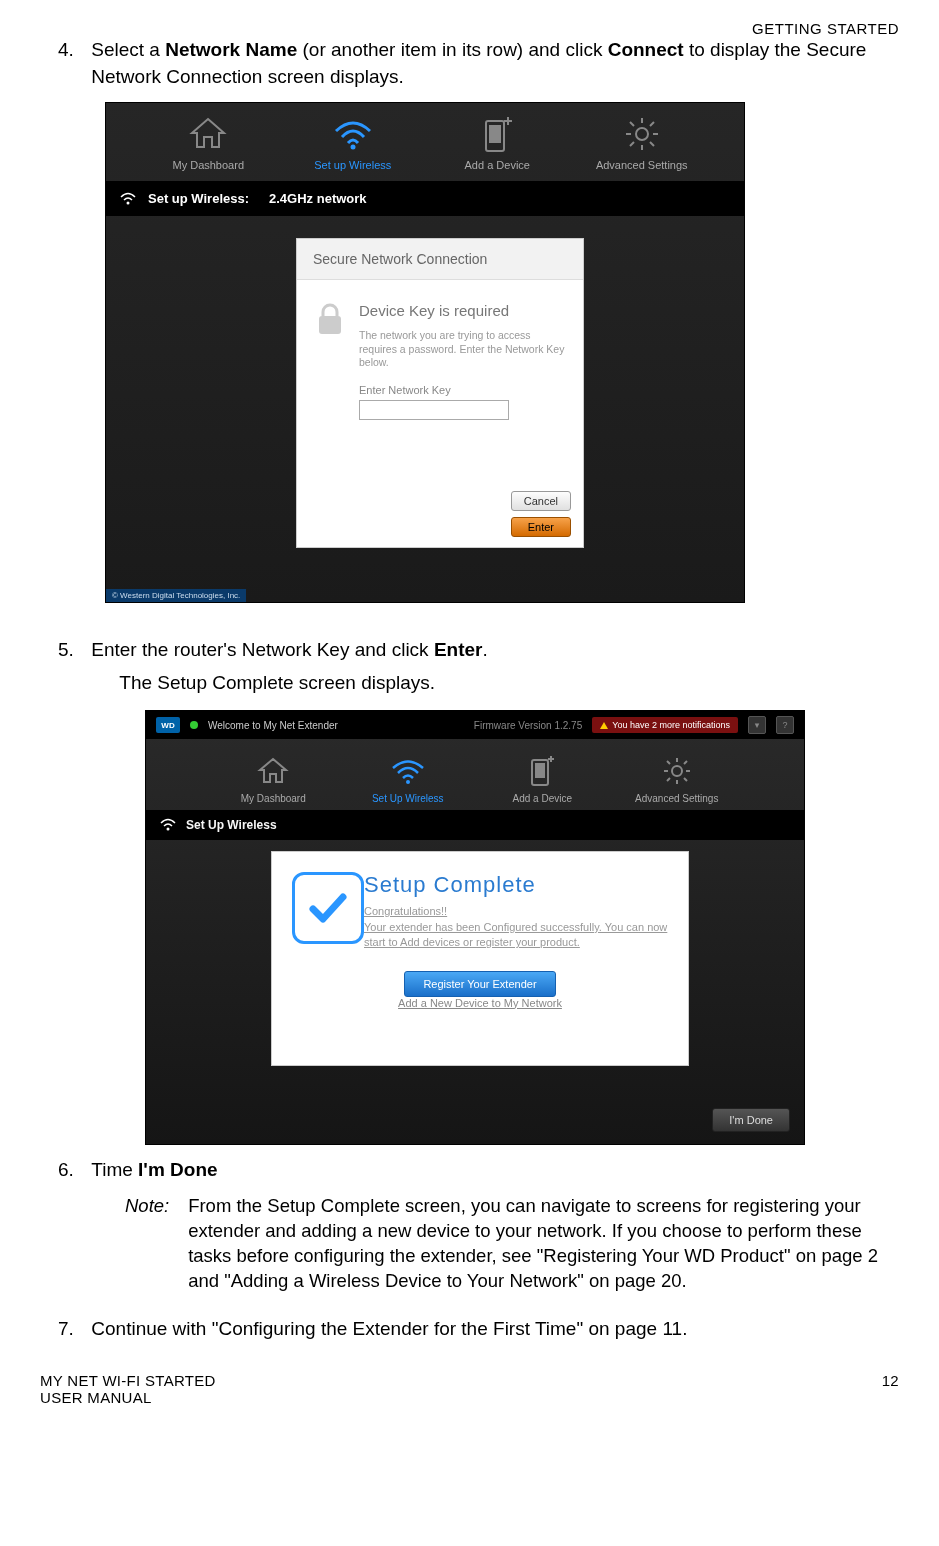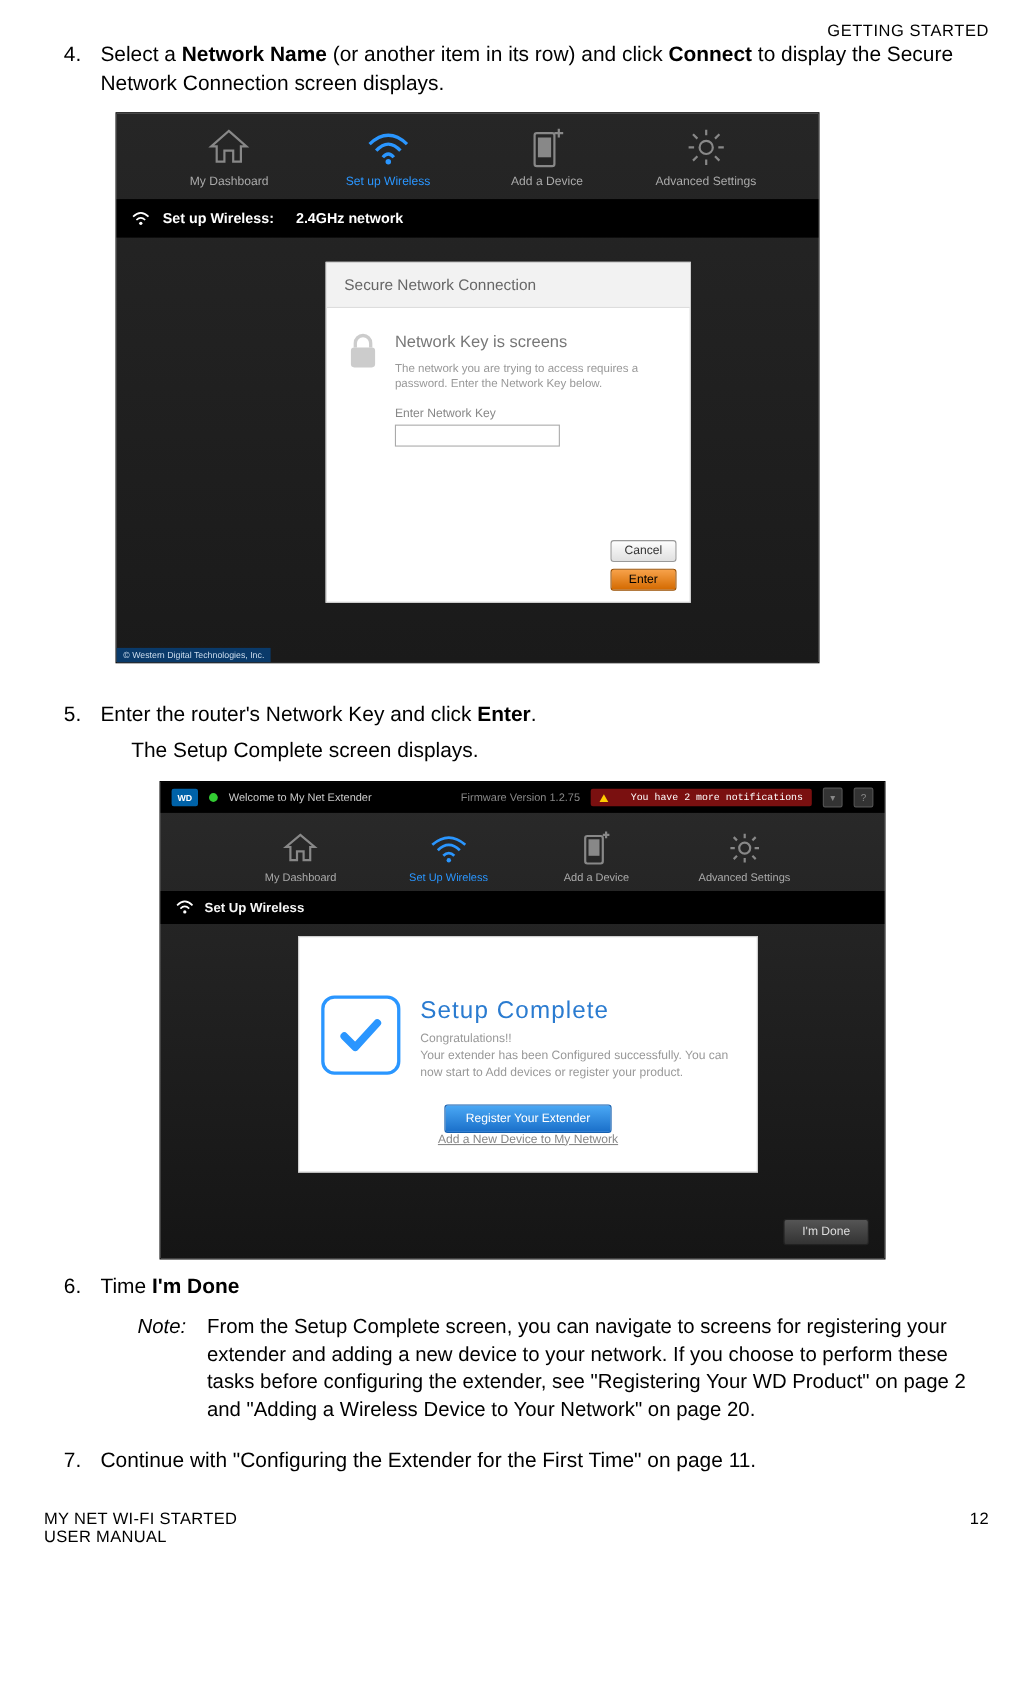--- a/index.html
+++ b/index.html
@@ -22,7 +22,7 @@
   .navicon { width:44px; height:38px; margin:0 auto 6px auto; display:flex; align-items:center; justify-content:center;}
   .bar1 { background:#000; color:#fff; font-size:13px; font-weight:bold; padding:10px 14px; display:flex; align-items:center; gap:12px; margin-top:6px;}
   .wifi-ico {width:16px;height:14px;}
-  .panel1 { position:absolute; left:190px; top:135px; width:332px; height:310px; background:#fff; border:1px solid #ccc; }
+  .panel1 { position:absolute; left:190px; top:135px; width:288px; height:310px; background:#fff; border:1px solid #ccc; }
   .panel1 .title { background:#f2f2f2; color:#666; font-size:14px; padding:12px 16px; border-bottom:1px solid #ddd;}
   .panel1 .body { padding:22px 18px 10px 18px; color:#888; font-size:12px; }
   .lock-row { display:flex; gap:14px; align-items:flex-start; }

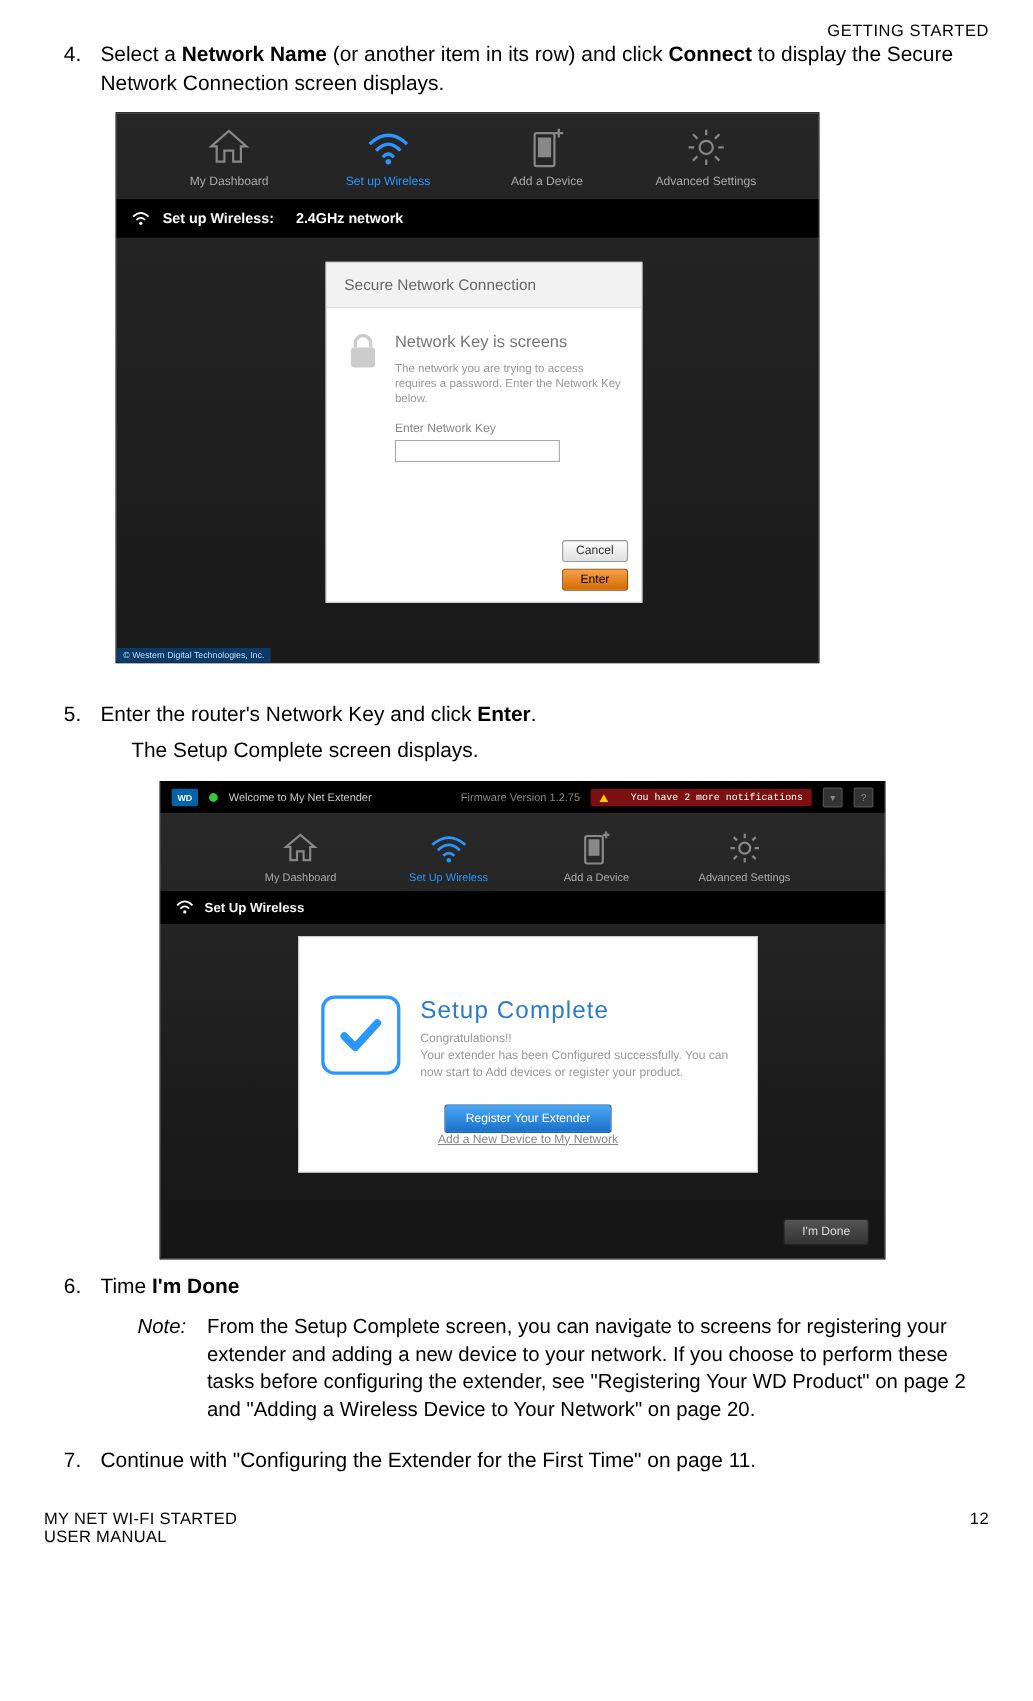--- a/index.html
+++ b/index.html
@@ -132,7 +132,7 @@
             <path d="M8 14 V10 a7 7 0 0 1 14 0 V14" fill="none" stroke="#ccc" stroke-width="3"></path>
           </svg>
         <div>
-          <div class="hd">Network Key is screens</div>
+          <div class="hd">Device Key is required</div>
           <div class="desc">The network you are trying to access requires a password. Enter the Network Key below.</div>
           <div class="lbl2">Enter Network Key</div>
           <input type="text" style="">

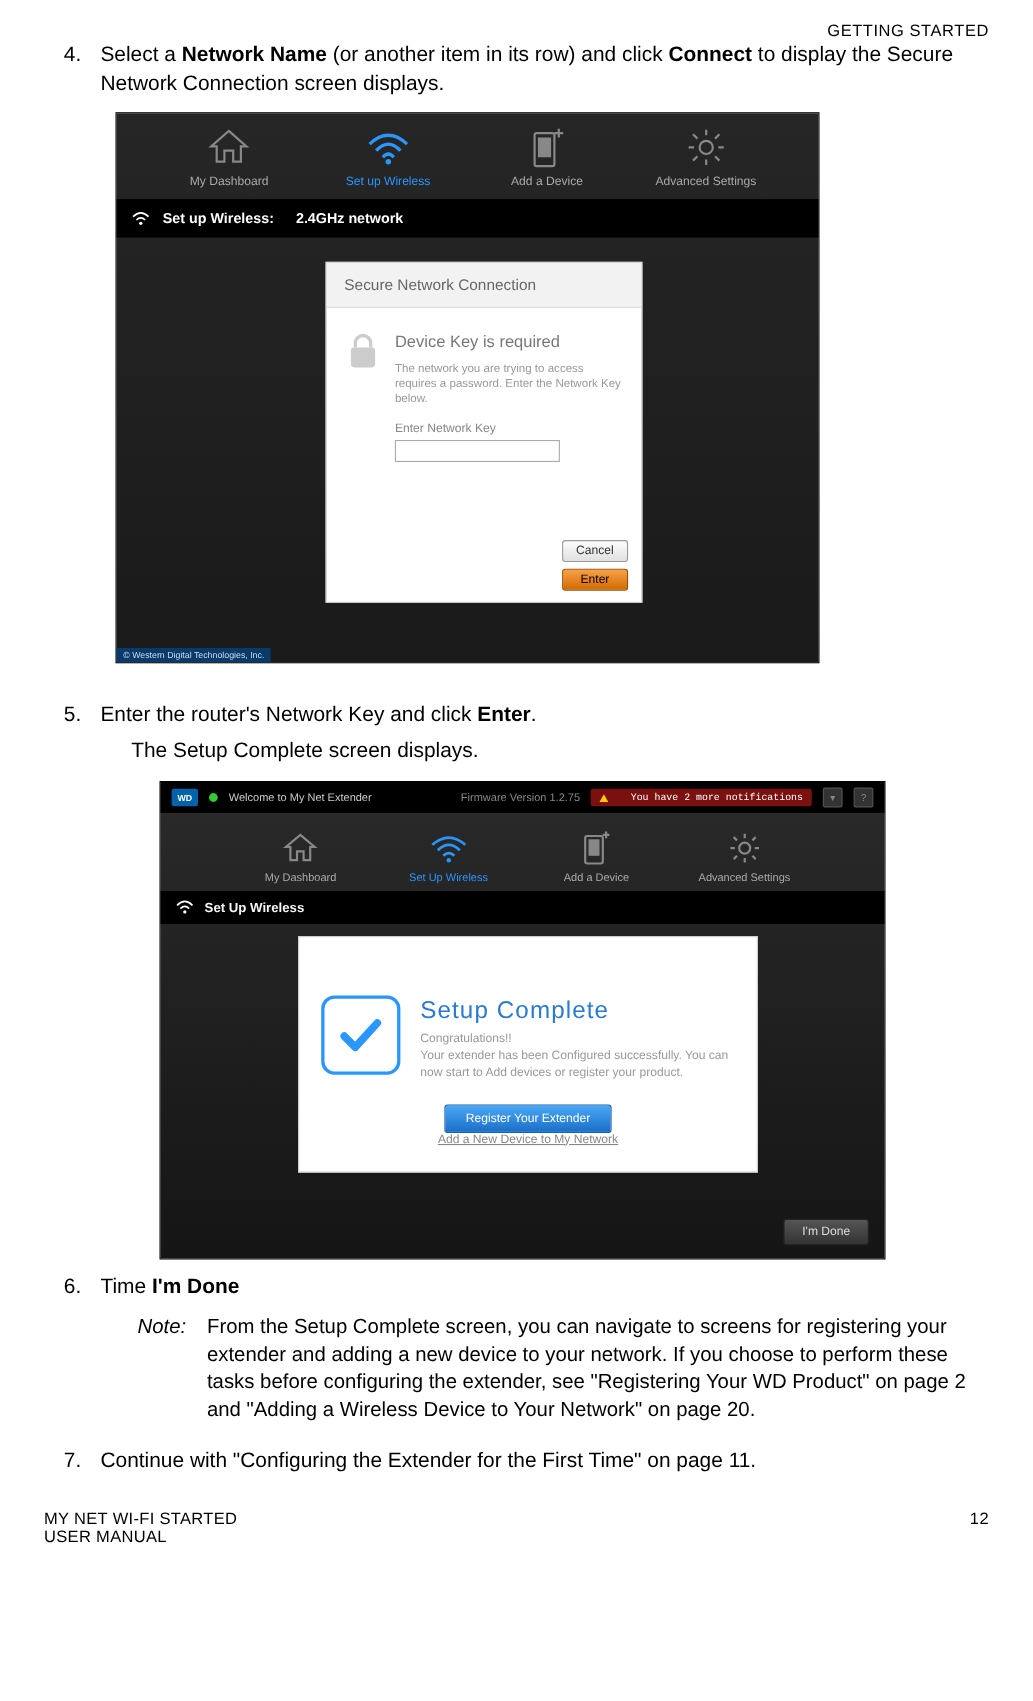--- a/index.html
+++ b/index.html
@@ -41,7 +41,7 @@
   .wd-badge { width:24px; height:16px; background:#0062a8; border-radius:2px; display:flex; align-items:center; justify-content:center; color:#fff; font-size:8px; font-weight:bold;}
   .green-dot{width:8px;height:8px;border-radius:50%;background:#3c3;}
   .topbar .spacer{flex:1;}
-  .notif{background:#7a1010;color:#fff;font-size:9px;padding:3px 8px;border-radius:2px;display:flex;align-items:center;gap:20px;font-family:Liberation Mono, monospace;}
+  .notif{background:#7a1010;color:#fff;font-size:9px;padding:3px 8px;border-radius:2px;display:flex;align-items:center;gap:4px;}
   .tri{width:0;height:0;border-left:4px solid transparent;border-right:4px solid transparent;border-bottom:7px solid #ffcc00;}
   .drop{width:18px;height:18px;background:#333;border:1px solid #555;border-radius:2px;display:flex;align-items:center;justify-content:center;color:#888;font-size:9px;}
   .nav2 { display:flex; justify-content:space-around; padding:16px 60px 6px 60px;}

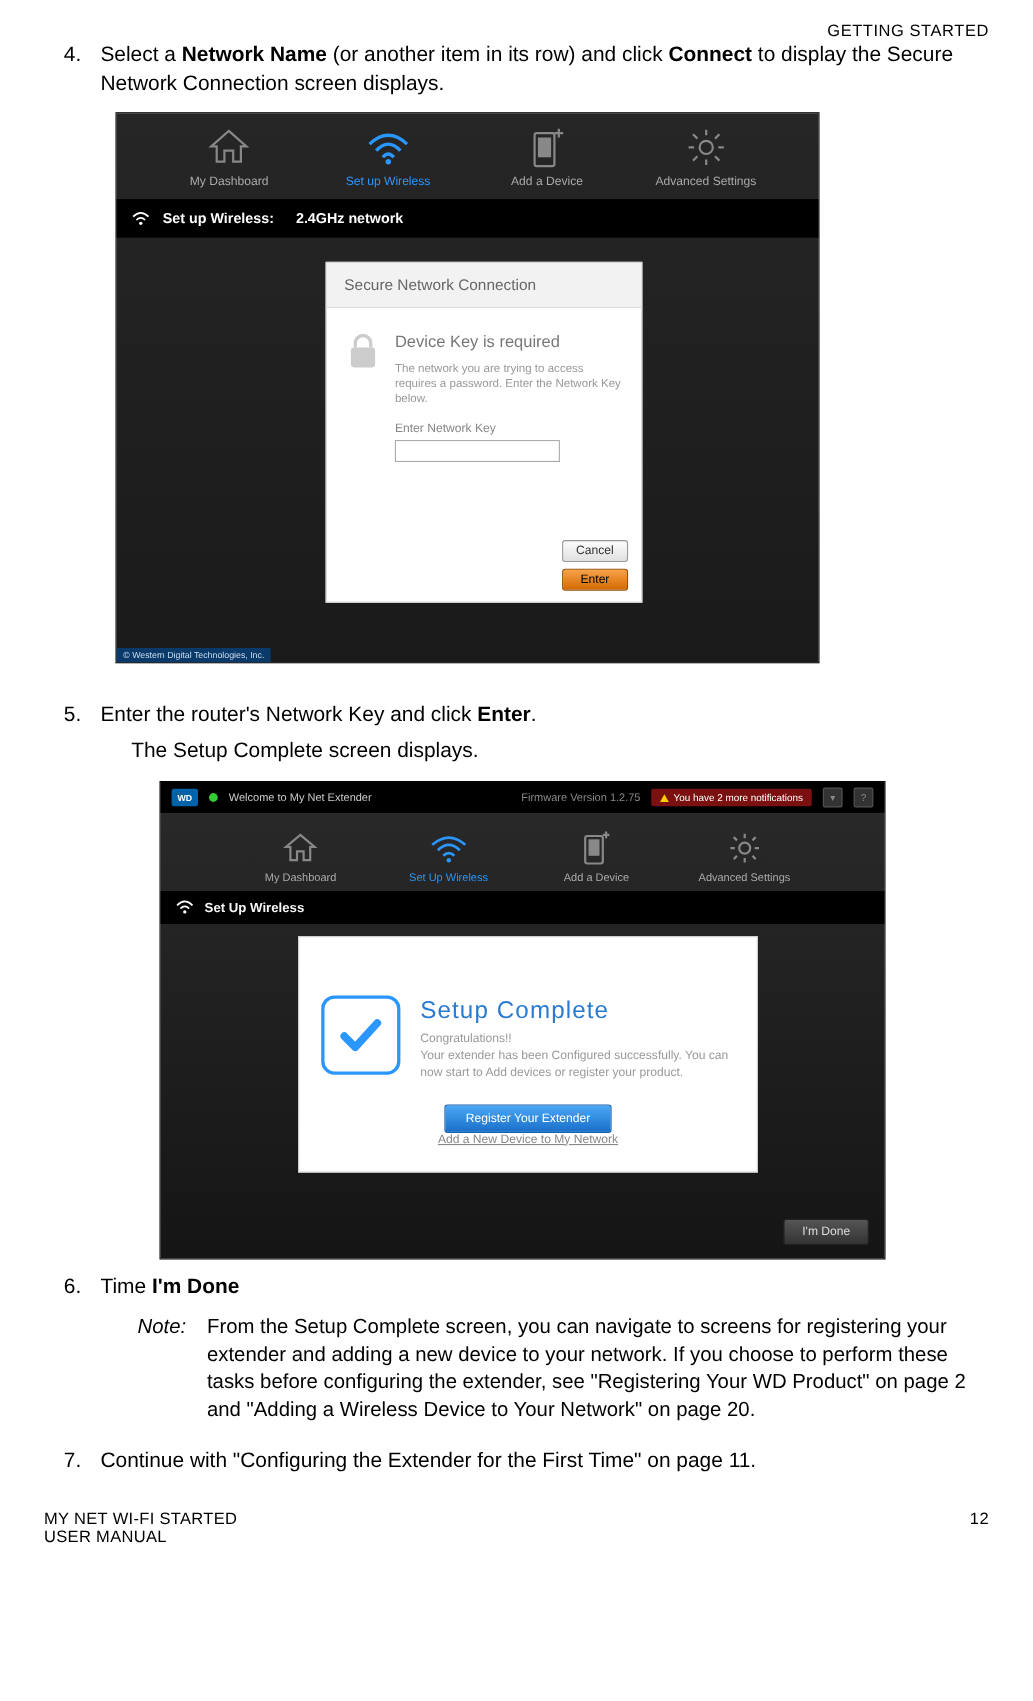--- a/index.html
+++ b/index.html
@@ -49,7 +49,7 @@
   .nav2 .navicon{height:32px;width:38px;}
   .bar2{background:#000;color:#f6f6f6;font-size:12px;font-weight:bold;padding:8px 14px;display:flex;align-items:center;gap:10px;}
   .panel2{position:absolute;left:125px;top:140px;width:418px;height:215px;background:#fff;border:1px solid #ccc;padding:20px;}
-  .p2row{display:flex;gap:18px;margin-top:33px;}
+  .p2row{display:flex;}
   .check-badge{width:72px;height:72px;border:3px solid #2a96ff;border-radius:12px;display:flex;align-items:center;justify-content:center;flex-shrink:0;}
   .p2title{color:#2a7bd0;font-size:22px;font-weight:300;margin-bottom:6px;letter-spacing:1px;}
   .p2txt{color:#999;font-size:11px;line-height:1.4;}

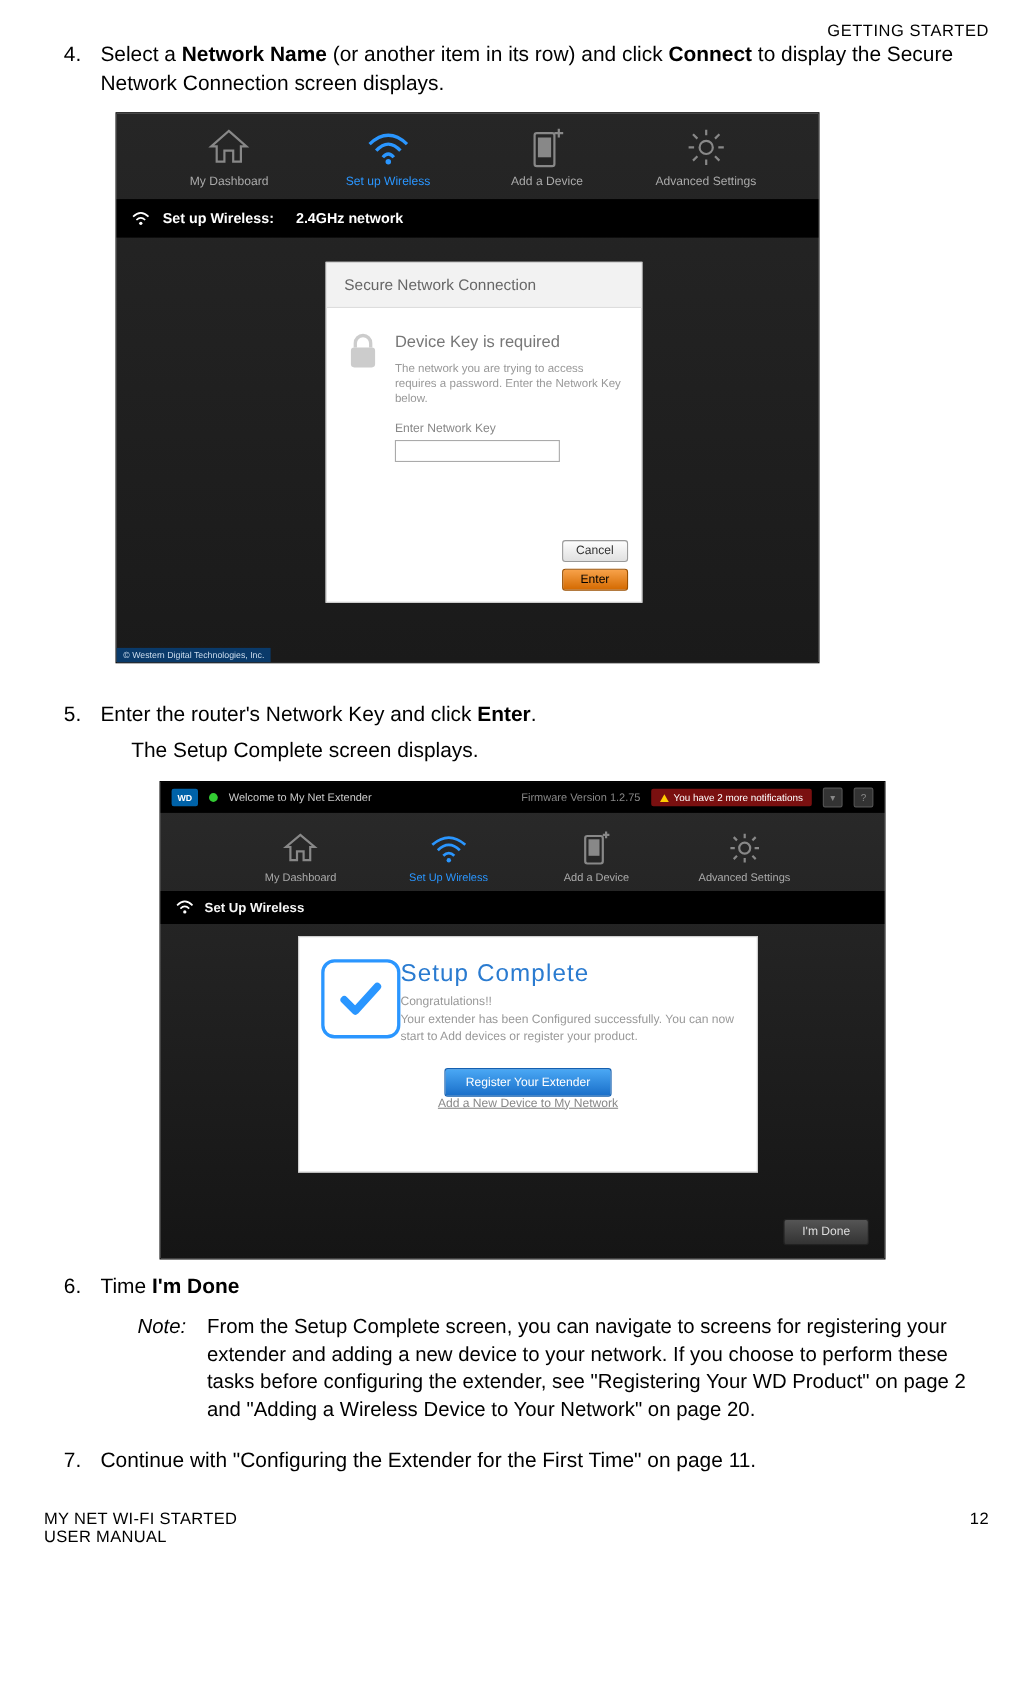--- a/index.html
+++ b/index.html
@@ -52,7 +52,7 @@
   .p2row{display:flex;}
   .check-badge{width:72px;height:72px;border:3px solid #2a96ff;border-radius:12px;display:flex;align-items:center;justify-content:center;flex-shrink:0;}
   .p2title{color:#2a7bd0;font-size:22px;font-weight:300;margin-bottom:6px;letter-spacing:1px;}
-  .p2txt{color:#999;font-size:11px;line-height:1.4;}
+  .p2txt{color:#999;font-size:11px;line-height:1.4;text-decoration:underline;}
   .reg-btn{display:block;margin:20px auto 0 auto;background:linear-gradient(#4aa8f5,#1a6fc9);border:1px solid #1560b0;color:#fff;font-size:11px;padding:6px 18px;border-radius:3px;width:fit-content;}
   .addlink{display:block;text-align:center;color:#888;font-size:11px;text-decoration:underline;}
   .done-btn{position:absolute;bottom:12px;right:14px;background:linear-gradient(#555,#333);border:1px solid #222;color:#ddd;font-size:11px;padding:5px 16px;border-radius:3px;}

